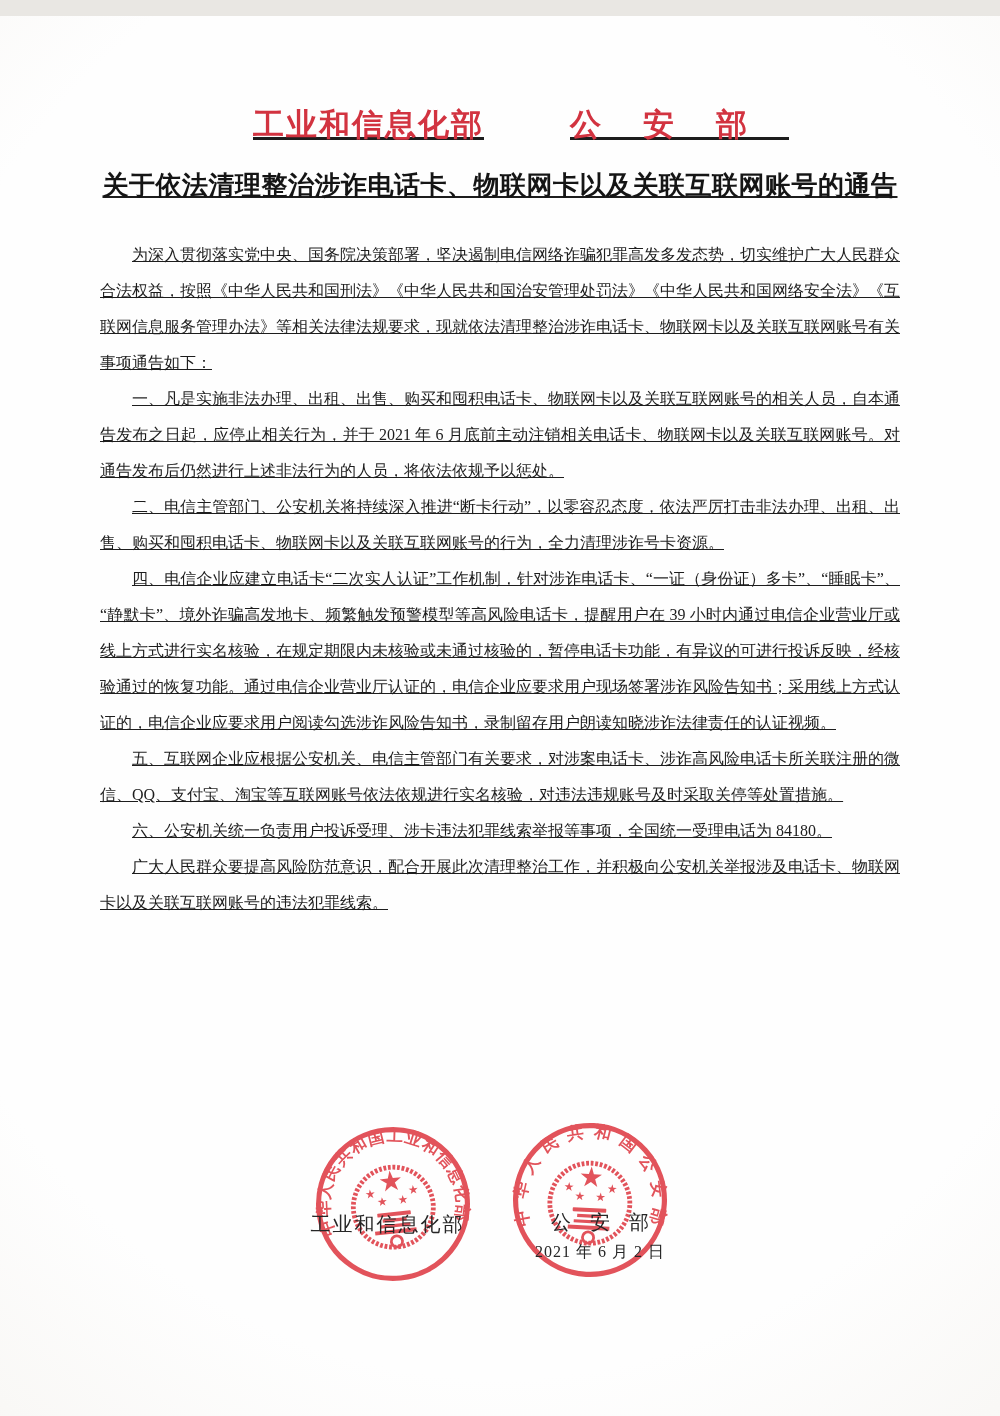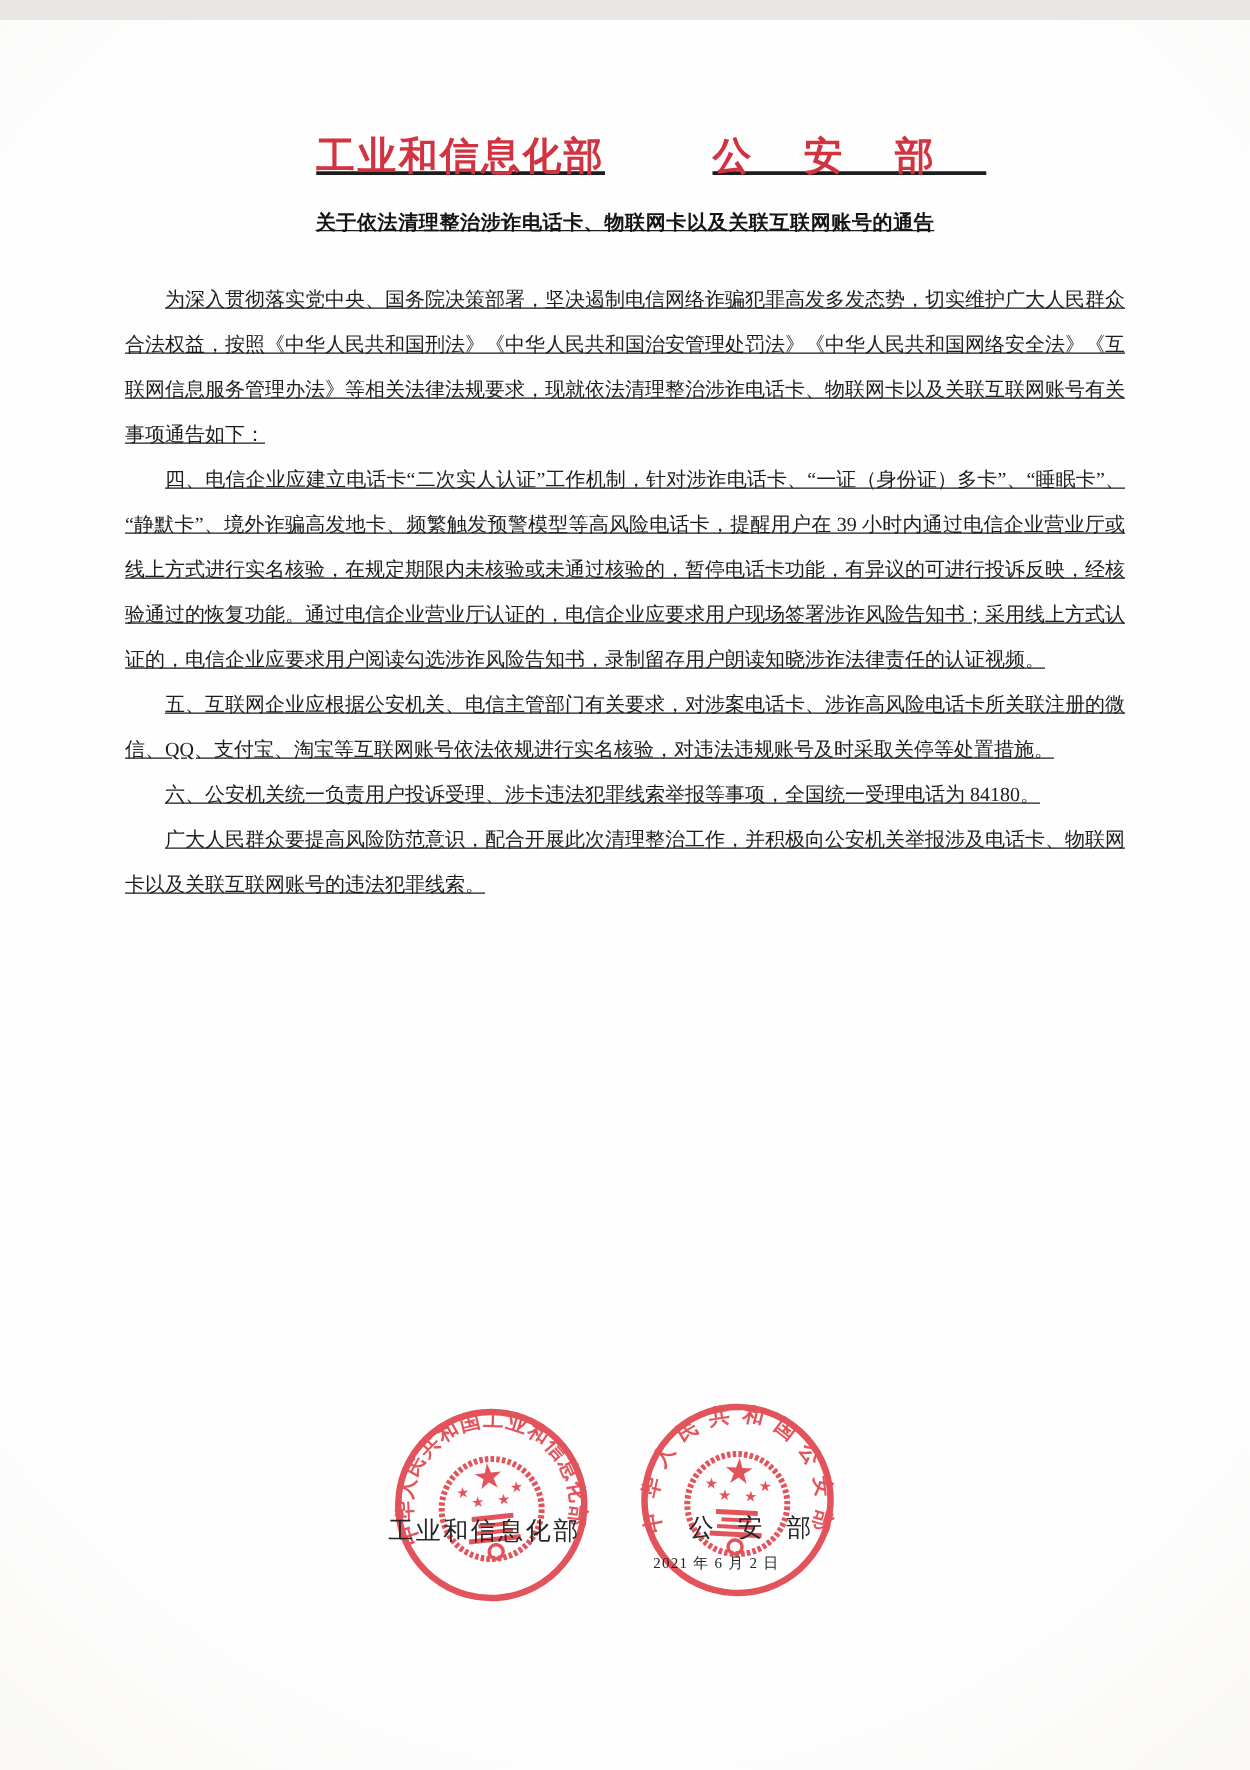--- a/index.html
+++ b/index.html
@@ -26,7 +26,7 @@
   .doc-title {
     margin-top:24px;
     text-align:center;
-    font-size:16px; font-weight:bold;
+    font-size:26px; font-weight:bold;
     letter-spacing:0.5px;
     color:#151515;
   }

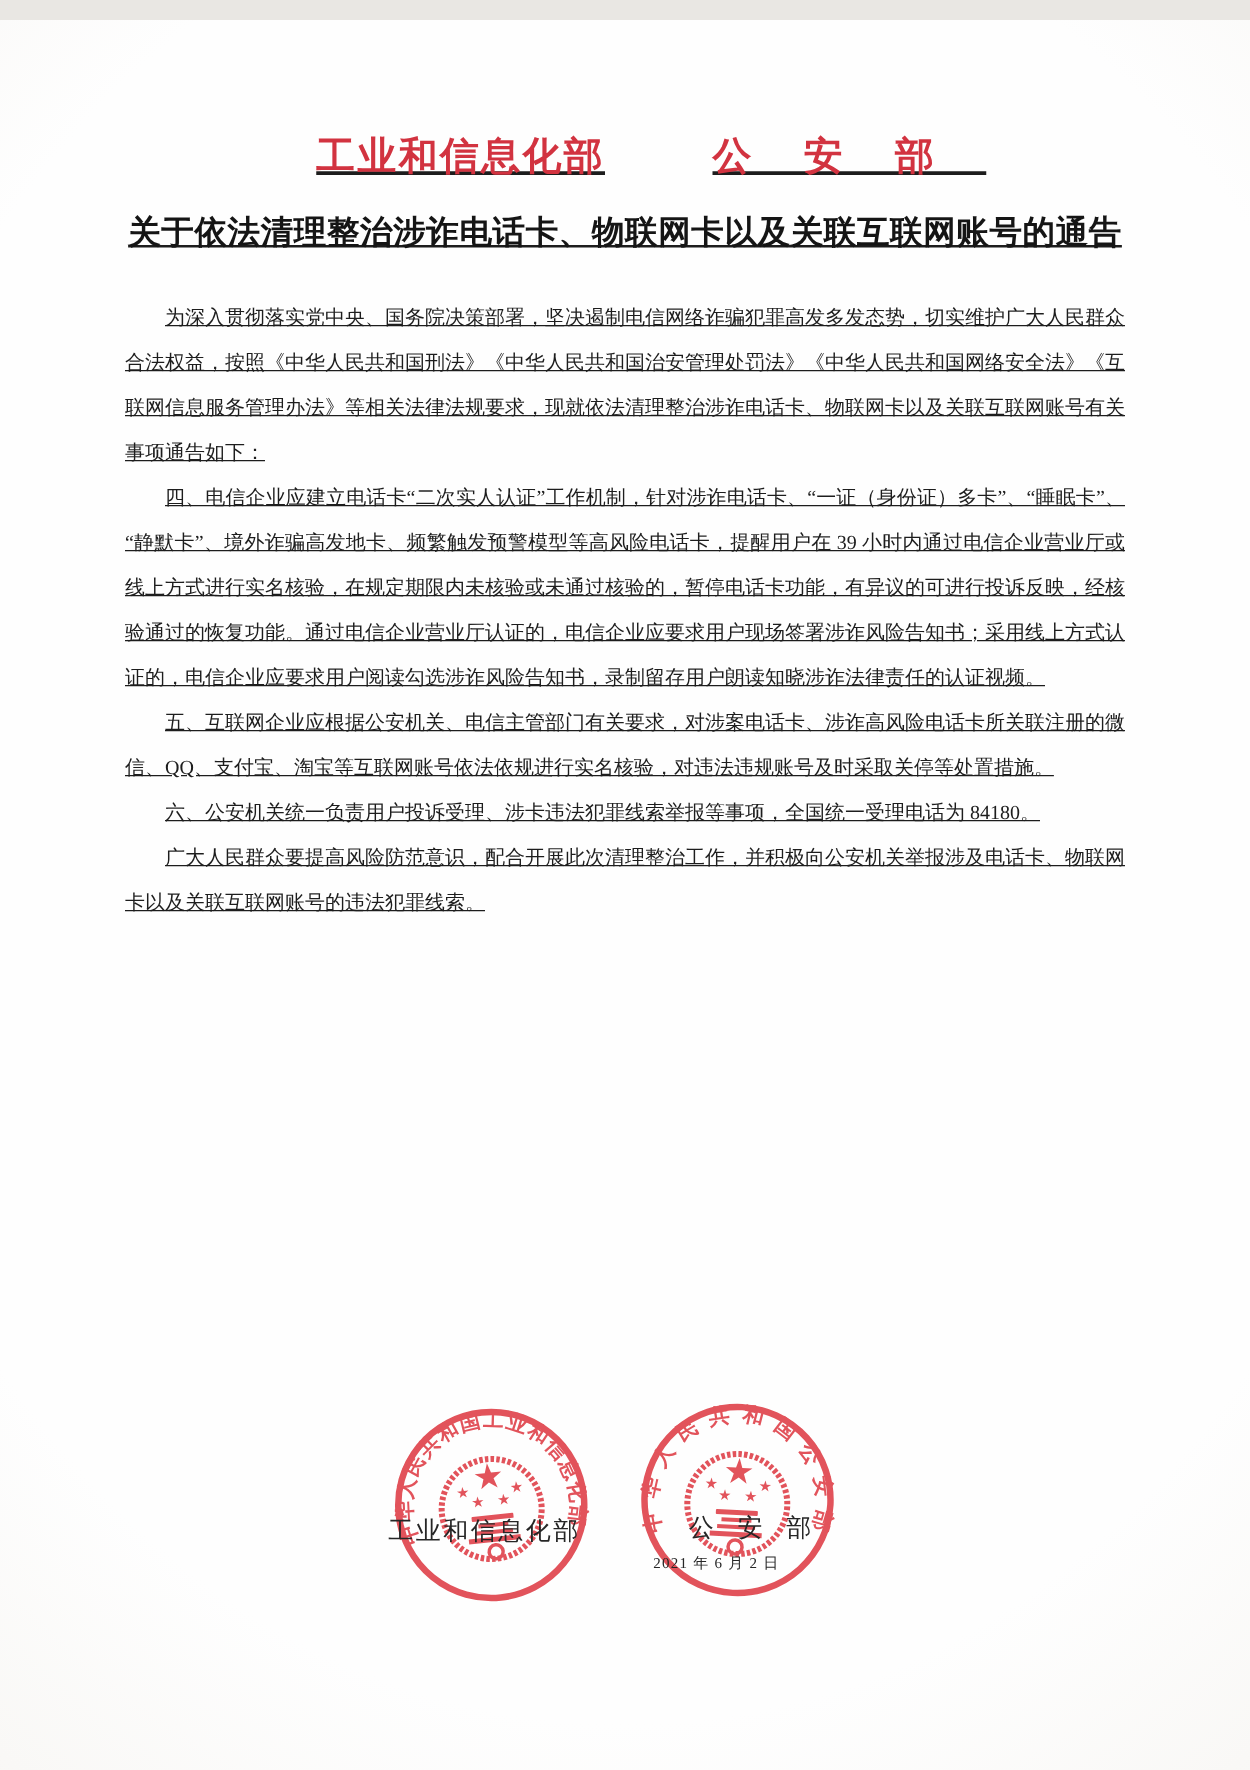--- a/index.html
+++ b/index.html
@@ -75,6 +75,7 @@
 
   <div class="body-text">
     <p>为深入贯彻落实党中央、国务院决策部署，坚决遏制电信网络诈骗犯罪高发多发态势，切实维护广大人民群众合法权益，按照《中华人民共和国刑法》《中华人民共和国治安管理处罚法》《中华人民共和国网络安全法》《互联网信息服务管理办法》等相关法律法规要求，现就依法清理整治涉诈电话卡、物联网卡以及关联互联网账号有关事项通告如下：</p>
+    <p>一、凡是实施非法办理、出租、出售、购买和囤积电话卡、物联网卡以及关联互联网账号的相关人员，自本通告发布之日起，应停止相关行为，并于 2021 年 6 月底前主动注销相关电话卡、物联网卡以及关联互联网账号。对通告发布后仍然进行上述非法行为的人员，将依法依规予以惩处。</p>
     <p>四、电信企业应建立电话卡“二次实人认证”工作机制，针对涉诈电话卡、“一证（身份证）多卡”、“睡眠卡”、“静默卡”、境外诈骗高发地卡、频繁触发预警模型等高风险电话卡，提醒用户在 39 小时内通过电信企业营业厅或线上方式进行实名核验，在规定期限内未核验或未通过核验的，暂停电话卡功能，有异议的可进行投诉反映，经核验通过的恢复功能。通过电信企业营业厅认证的，电信企业应要求用户现场签署涉诈风险告知书；采用线上方式认证的，电信企业应要求用户阅读勾选涉诈风险告知书，录制留存用户朗读知晓涉诈法律责任的认证视频。</p>
     <p>五、互联网企业应根据公安机关、电信主管部门有关要求，对涉案电话卡、涉诈高风险电话卡所关联注册的微信、QQ、支付宝、淘宝等互联网账号依法依规进行实名核验，对违法违规账号及时采取关停等处置措施。</p>
     <p>六、公安机关统一负责用户投诉受理、涉卡违法犯罪线索举报等事项，全国统一受理电话为 84180。</p>

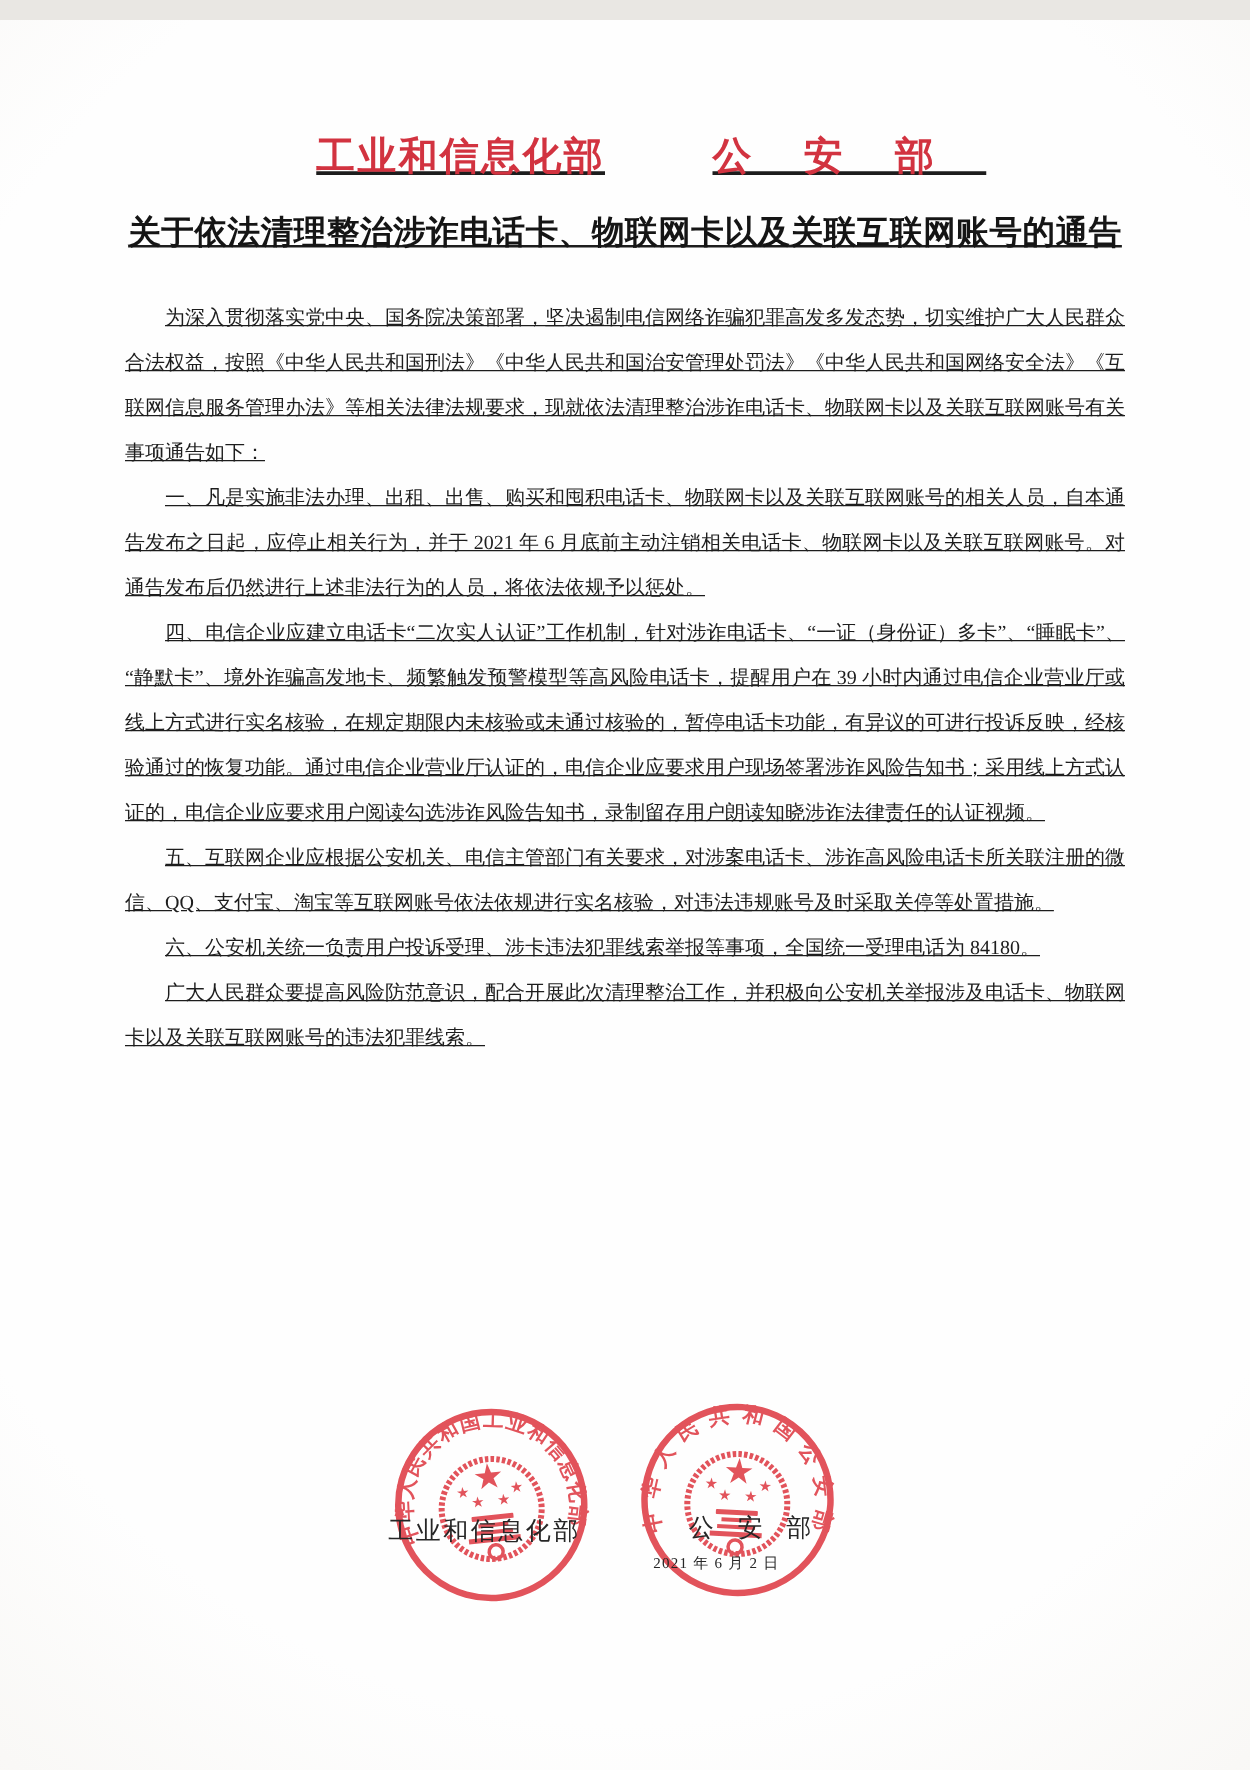--- a/index.html
+++ b/index.html
@@ -76,6 +76,7 @@
   <div class="body-text">
     <p>为深入贯彻落实党中央、国务院决策部署，坚决遏制电信网络诈骗犯罪高发多发态势，切实维护广大人民群众合法权益，按照《中华人民共和国刑法》《中华人民共和国治安管理处罚法》《中华人民共和国网络安全法》《互联网信息服务管理办法》等相关法律法规要求，现就依法清理整治涉诈电话卡、物联网卡以及关联互联网账号有关事项通告如下：</p>
     <p>一、凡是实施非法办理、出租、出售、购买和囤积电话卡、物联网卡以及关联互联网账号的相关人员，自本通告发布之日起，应停止相关行为，并于 2021 年 6 月底前主动注销相关电话卡、物联网卡以及关联互联网账号。对通告发布后仍然进行上述非法行为的人员，将依法依规予以惩处。</p>
+    <p>二、电信主管部门、公安机关将持续深入推进“断卡行动”，以零容忍态度，依法严厉打击非法办理、出租、出售、购买和囤积电话卡、物联网卡以及关联互联网账号的行为，全力清理涉诈号卡资源。</p>
     <p>四、电信企业应建立电话卡“二次实人认证”工作机制，针对涉诈电话卡、“一证（身份证）多卡”、“睡眠卡”、“静默卡”、境外诈骗高发地卡、频繁触发预警模型等高风险电话卡，提醒用户在 39 小时内通过电信企业营业厅或线上方式进行实名核验，在规定期限内未核验或未通过核验的，暂停电话卡功能，有异议的可进行投诉反映，经核验通过的恢复功能。通过电信企业营业厅认证的，电信企业应要求用户现场签署涉诈风险告知书；采用线上方式认证的，电信企业应要求用户阅读勾选涉诈风险告知书，录制留存用户朗读知晓涉诈法律责任的认证视频。</p>
     <p>五、互联网企业应根据公安机关、电信主管部门有关要求，对涉案电话卡、涉诈高风险电话卡所关联注册的微信、QQ、支付宝、淘宝等互联网账号依法依规进行实名核验，对违法违规账号及时采取关停等处置措施。</p>
     <p>六、公安机关统一负责用户投诉受理、涉卡违法犯罪线索举报等事项，全国统一受理电话为 84180。</p>

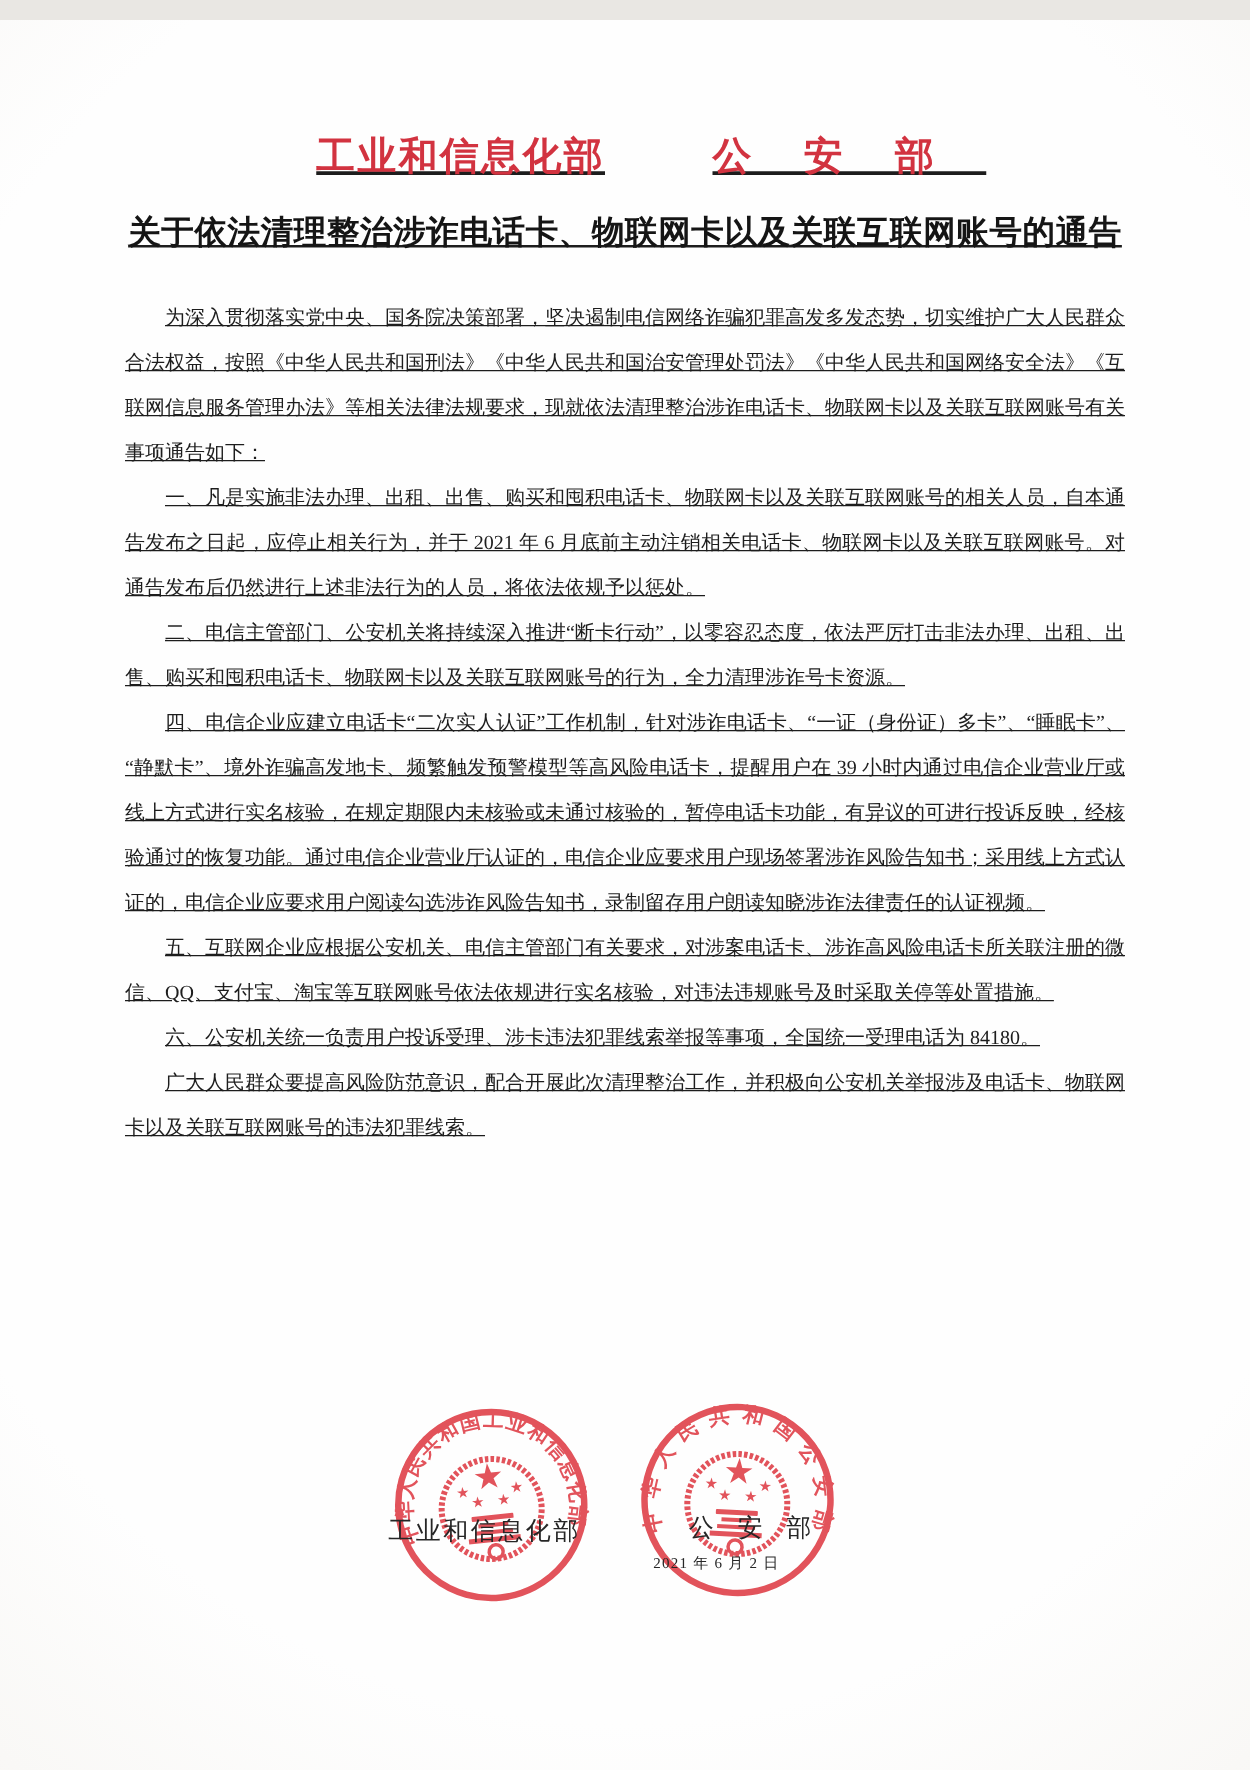--- a/index.html
+++ b/index.html
@@ -59,7 +59,7 @@
   }
   .sig-left  { left:295px; top:1195px; width:185px; letter-spacing:2px; }
   .sig-right { left:510px; top:1193px; width:180px; letter-spacing:19px; text-indent:19px; }
-  .seal-date { left:478px; top:1226px; width:190px; font-size:12px; letter-spacing:1px; }
+  .seal-date { left:505px; top:1226px; width:190px; font-size:16px; letter-spacing:1px; }
 </style>
 </head>
 <body>

